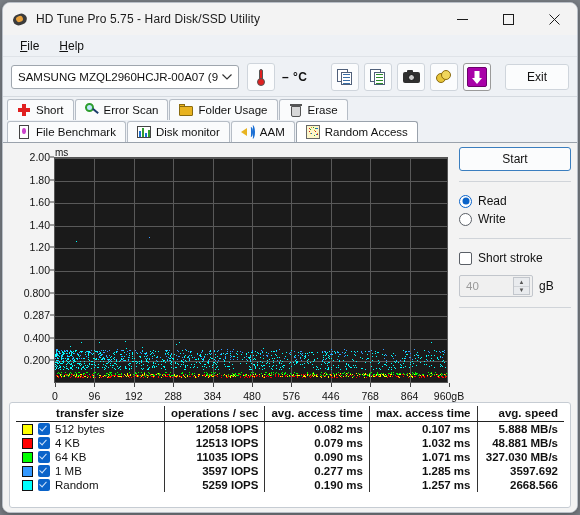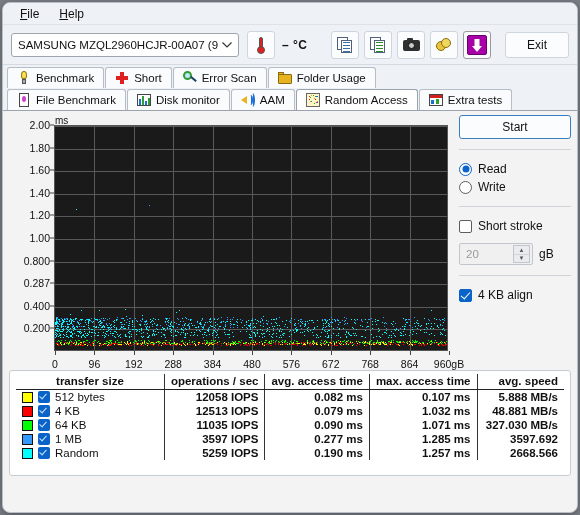--- a/index.html
+++ b/index.html
@@ -475,6 +475,31 @@
 
 <div id="window">
 
+  <div id="titlebar">
+    <div id="app-icon">
+      <div class="platter"></div>
+        <div class="hub"></div>
+    </div>
+    <div id="title-text">HD Tune Pro 5.75 - Hard Disk/SSD Utility</div>
+    <div id="caption-buttons">
+      <div class="cap-btn">
+        <svg width="11" height="11" viewBox="0 0 11 11">
+            <line x1="0" y1="5.5" x2="11" y2="5.5" stroke="currentColor" stroke-width="1"></line>
+          </svg>
+      </div>
+      <div class="cap-btn">
+        <svg width="11" height="11" viewBox="0 0 11 11">
+            <rect x="0.5" y="0.5" width="10" height="10" fill="none" stroke="currentColor" stroke-width="1"></rect>
+          </svg>
+      </div>
+      <div class="cap-btn close">
+        <svg width="11" height="11" viewBox="0 0 11 11">
+            <line x1="0.5" y1="0.5" x2="10.5" y2="10.5" stroke="currentColor" stroke-width="1"></line>
+            <line x1="10.5" y1="0.5" x2="0.5" y2="10.5" stroke="currentColor" stroke-width="1"></line>
+          </svg>
+      </div>
+    </div>
+  </div>
 
   <div id="menubar">
     <div class="menu-item"><u>F</u><span>ile</span></div>

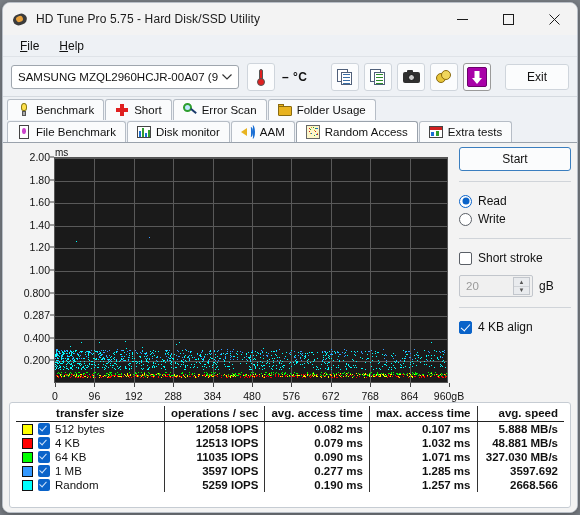--- a/index.html
+++ b/index.html
@@ -576,13 +576,6 @@
 
   <div id="tabs">
     <div class="tabrow">
-      <div class="tab">
-        <span class="tico ic-bulb">
-            <span class="g"></span>
-            <span class="b"></span>
-          </span>
-        <span>Benchmark</span>
-      </div>
       <div class="tab">
         <span class="tico ic-health">
             <span class="h"></span>

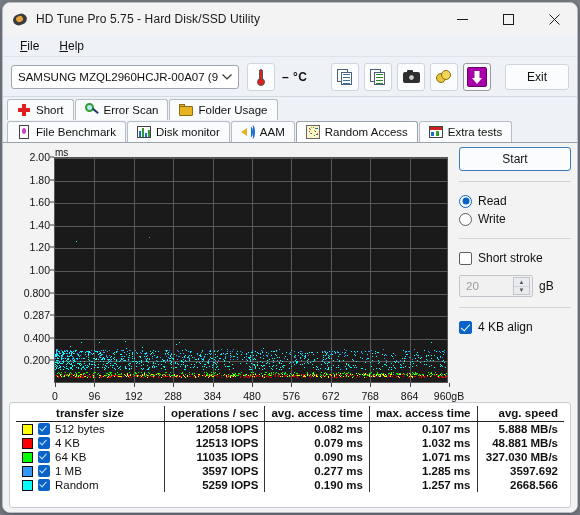--- a/index.html
+++ b/index.html
@@ -596,6 +596,13 @@
             <span class="f"></span>
           </span>
         <span>Folder Usage</span>
+      </div>
+      <div class="tab">
+        <span class="tico ic-erase">
+            <span class="l"></span>
+            <span class="b"></span>
+          </span>
+        <span>Erase</span>
       </div>
     </div>
     <div class="tabrow row2">

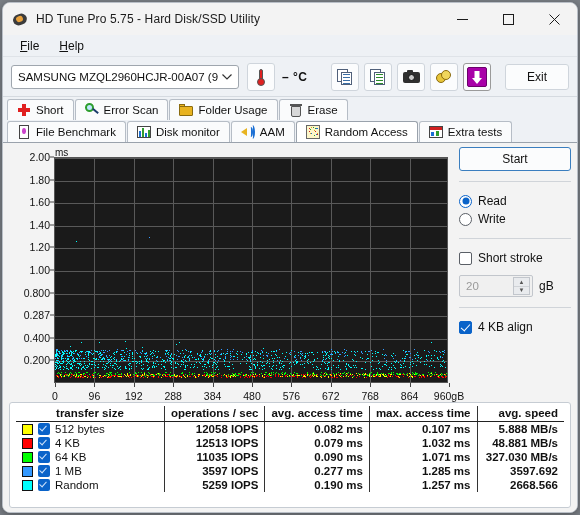--- a/index.html
+++ b/index.html
@@ -652,15 +652,6 @@
             <s style="left: 11px; top: 8px; background: rgb(216, 160, 32);"></s>
           </span>
         <span>Random Access</span>
-      </div>
-      <div class="tab">
-        <span class="tico ic-extra">
-            <span class="bg"></span>
-            <span class="hd"></span>
-            <span class="g1"></span>
-            <span class="g2"></span>
-          </span>
-        <span>Extra tests</span>
       </div>
     </div>
   </div>

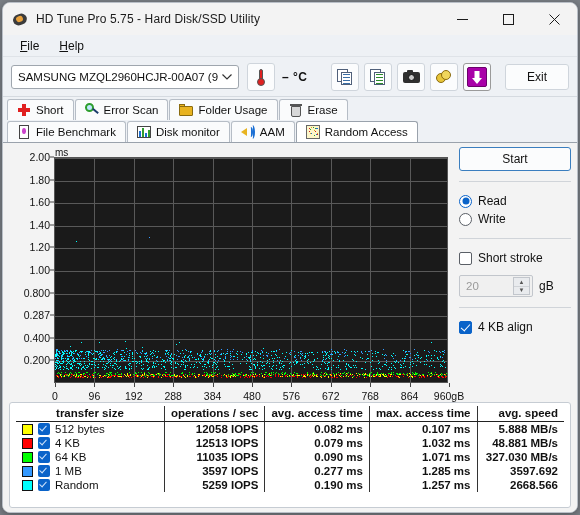--- a/index.html
+++ b/index.html
@@ -2842,7 +2842,7 @@
       </div>
       <div id="ss-row">
         <div id="ss-input">
-          <span>20</span>
+          <span>40</span>
           <div id="spin">
             <div>▲</div>
             <div>▼</div>

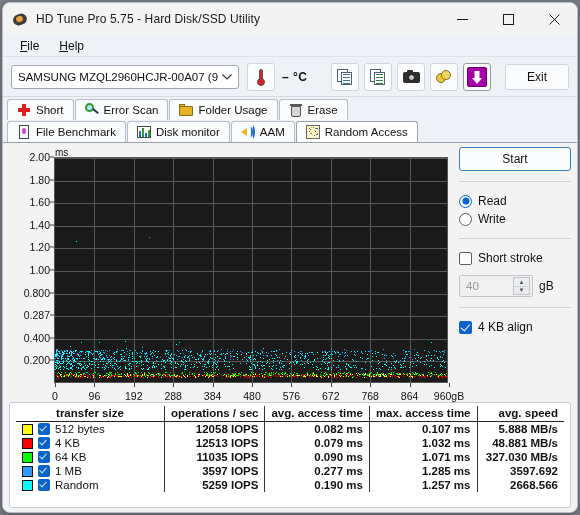--- a/index.html
+++ b/index.html
@@ -2851,10 +2851,6 @@
         <span id="gb-lab">gB</span>
       </div>
       <div class="ctrl-sep"></div>
-      <div class="check-row">
-        <span class="chk on"></span>
-        <span>4 KB align</span>
-      </div>
     </div>
 
     <div id="results">

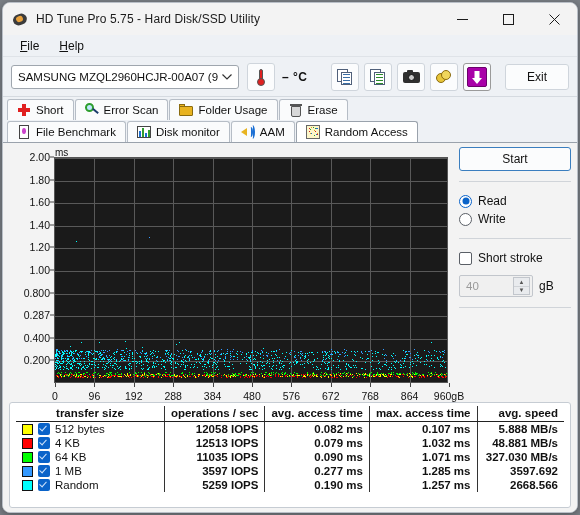--- a/index.html
+++ b/index.html
@@ -2813,7 +2813,7 @@
           <div class="xtick" style="left: 198px;"></div>
           <div class="xlab" style="left: 237.4px;">576</div>
           <div class="xtick" style="left: 237.4px;"></div>
-          <div class="xlab" style="left: 276.8px;">672</div>
+          <div class="xlab" style="left: 276.8px;">446</div>
           <div class="xtick" style="left: 276.8px;"></div>
           <div class="xlab" style="left: 316.2px;">768</div>
           <div class="xtick" style="left: 316.2px;"></div>

